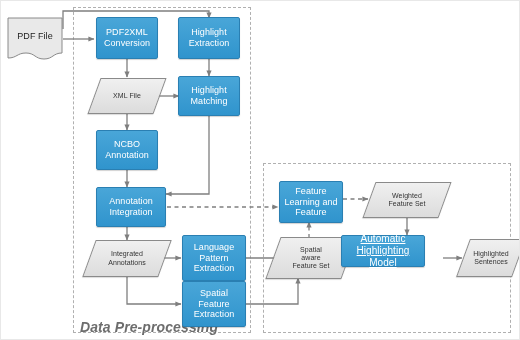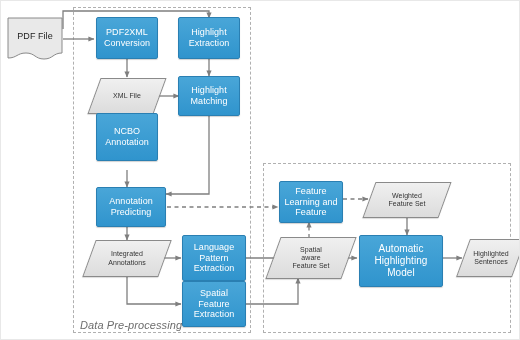--- a/index.html
+++ b/index.html
@@ -178,7 +178,7 @@
     </div>
   </div>
 
-  <div class="node proc" style="left:95px;top:112px;width:62px;height:48px;">
+  <div class="node proc" style="left:95px;top:129px;width:62px;height:40px;">
     <div class="t">
       <div>NCBO</div>
       <div>Annotation</div>

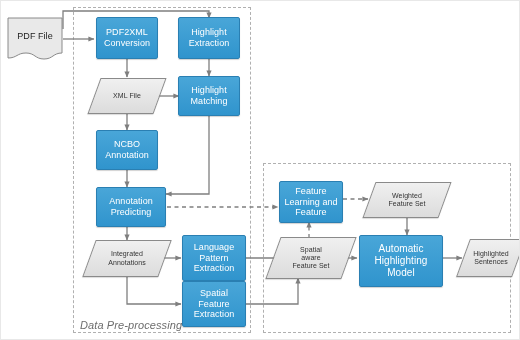--- a/index.html
+++ b/index.html
@@ -188,7 +188,7 @@
   <div class="node proc" style="left:95px;top:186px;width:70px;height:40px;">
     <div class="t">
       <div>Annotation</div>
-      <div>Predicting</div>
+      <div>Integration</div>
     </div>
   </div>
 

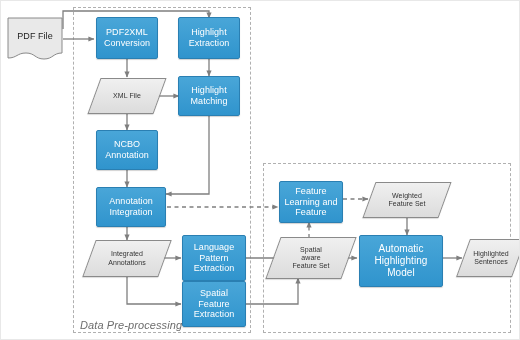--- a/index.html
+++ b/index.html
@@ -241,7 +241,7 @@
     </div>
   </div>
 
-  <div class="node proc" style="left:358px;top:234px;width:84px;height:52px;font-size:10px;">
+  <div class="node proc" style="left:340px;top:234px;width:84px;height:32px;font-size:10px;text-decoration:underline;">
     <div class="t">
       <div>Automatic</div>
       <div>Highlighting</div>

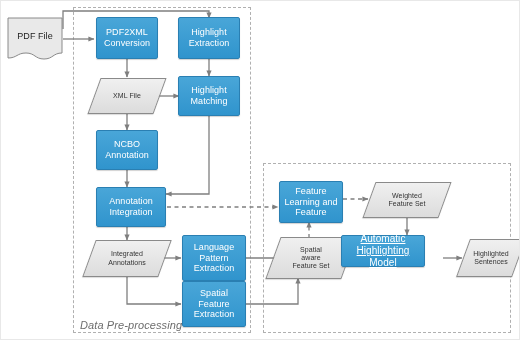--- a/index.html
+++ b/index.html
@@ -25,10 +25,11 @@
   .group-label{
     position:absolute;
     font-style:italic;
-    font-size:11px;
+    font-size:14px;
     color:#6d6d6d;
     white-space:nowrap;
     letter-spacing:.1px;
+    font-weight:bold;
   }
 
   

